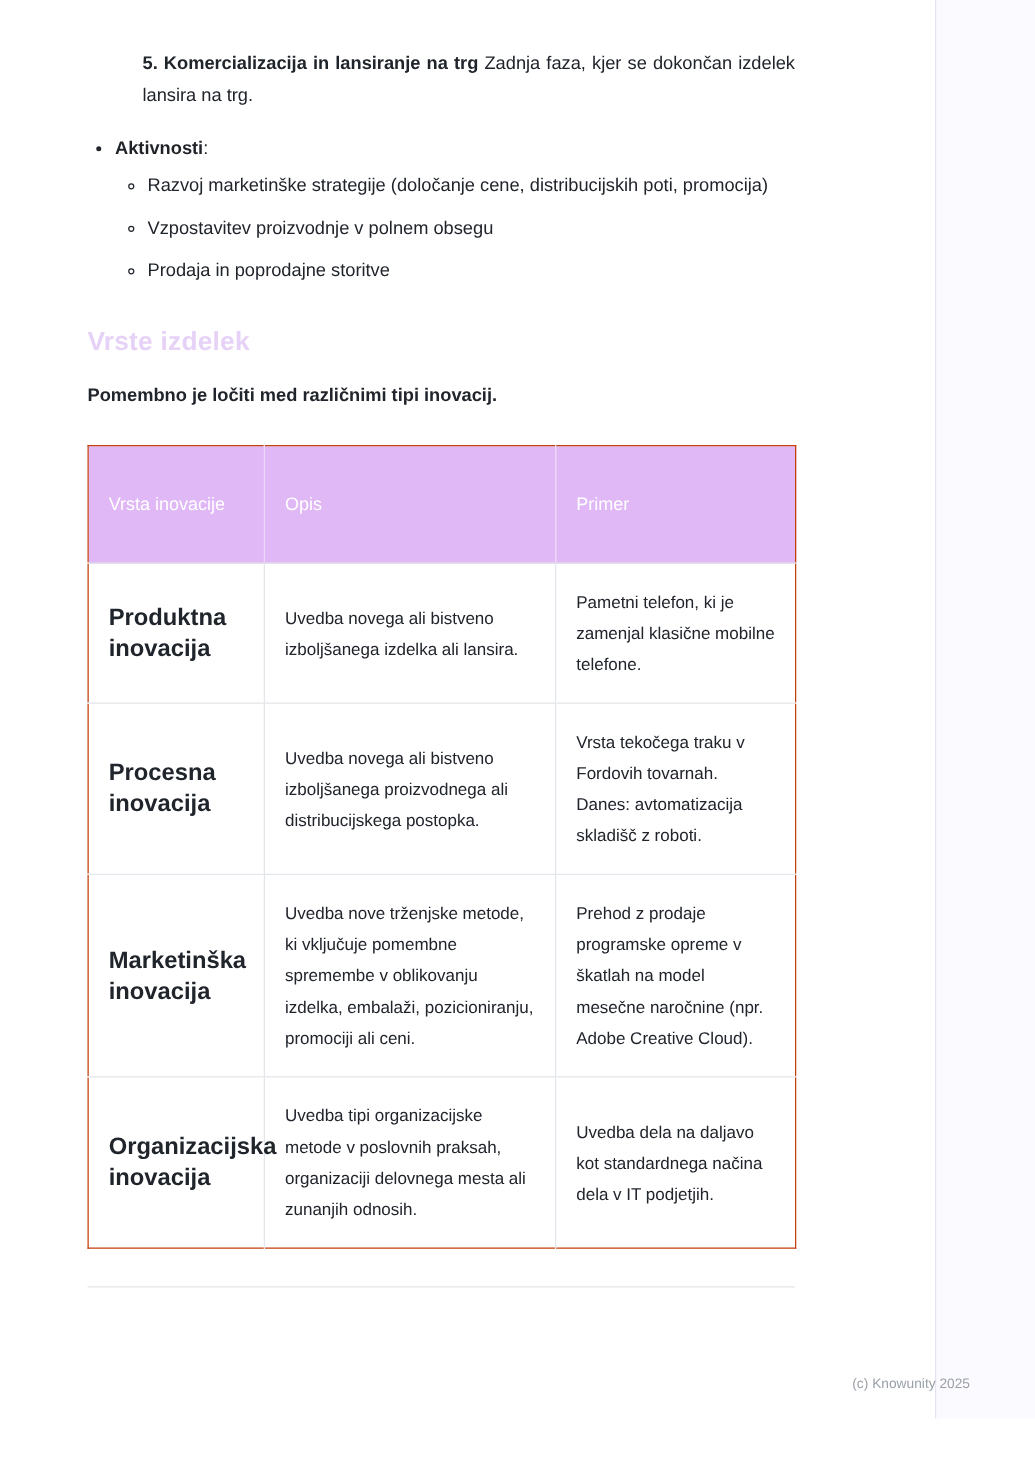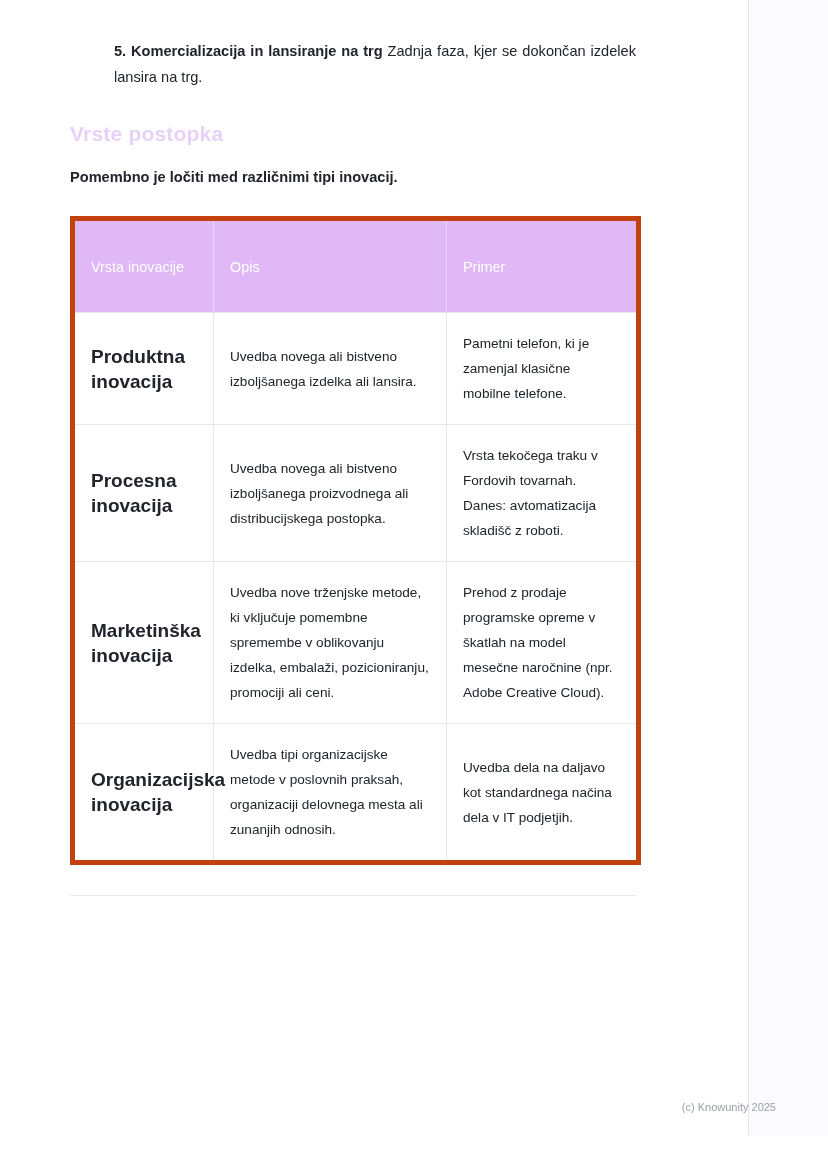--- a/index.html
+++ b/index.html
@@ -163,6 +163,16 @@
 
     <p class="para"><b>5. Komercializacija in lansiranje na trg</b> <span>Zadnja faza, kjer se dokončan izdelek lansira na trg.</span></p>
 
+    <ul class="lvl1">
+      <li>
+        <span class="act-label">Aktivnosti</span><span>:</span>
+        <ul class="lvl2">
+          <li>Razvoj marketinške strategije (določanje cene, distribucijskih poti, promocija)</li>
+          <li>Vzpostavitev proizvodnje v polnem obsegu</li>
+          <li>Prodaja in poprodajne storitve</li>
+        </ul>
+      </li>
+    </ul>
 
     <h2 class="section-title">Vrste postopka</h2>
 

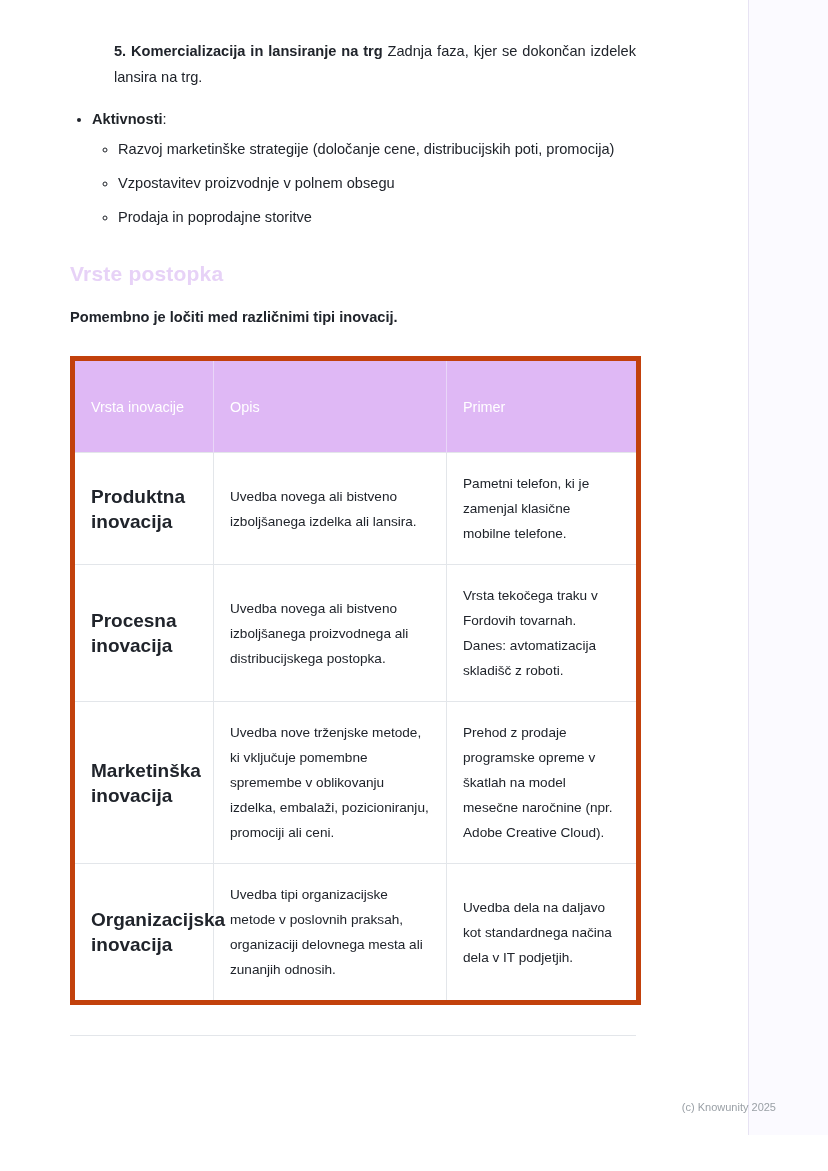--- a/index.html
+++ b/index.html
@@ -174,7 +174,7 @@
       </li>
     </ul>
 
-    <h2 class="section-title">Vrste postopka</h2>
+    <h2 class="section-title">Vrste izdelek</h2>
 
     <p class="intro">Pomembno je ločiti med različnimi tipi inovacij.</p>
 

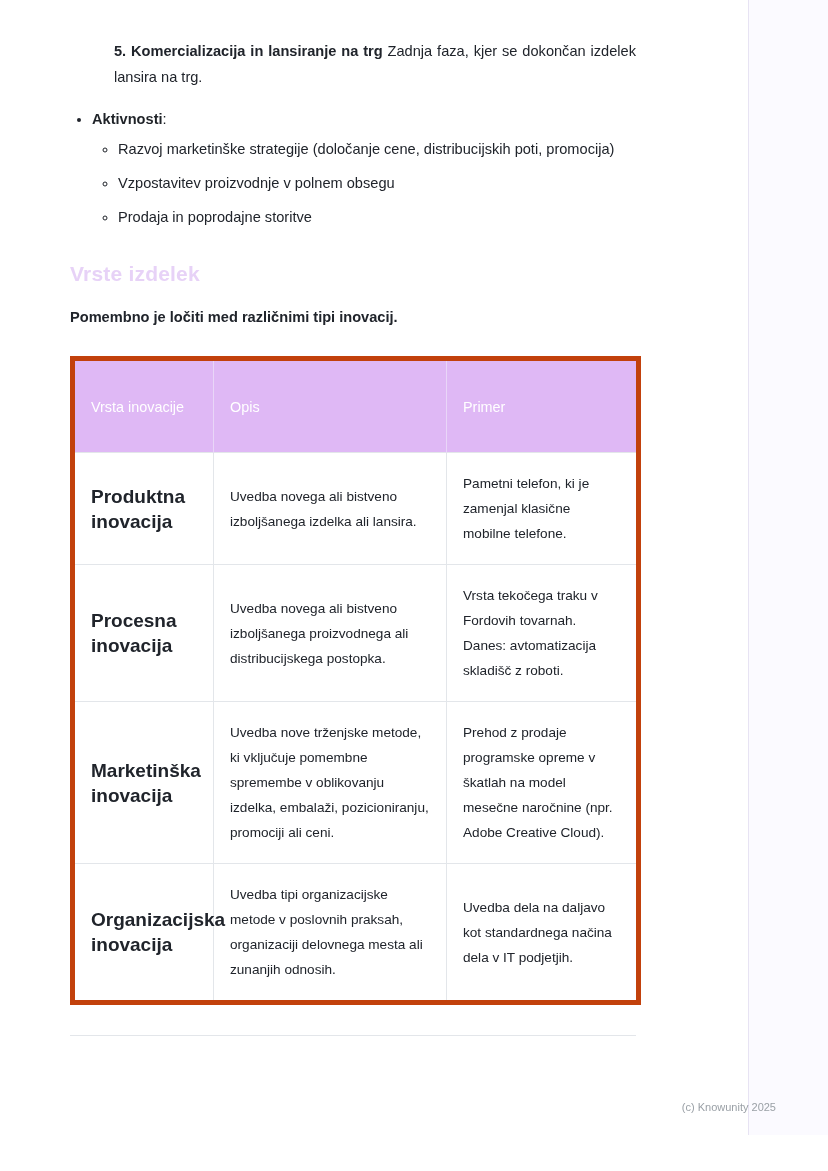--- a/index.html
+++ b/index.html
@@ -101,7 +101,7 @@
     border-collapse: collapse;
     width: 566px;
     table-layout: fixed;
-    border: 5px solid #c2410c;
+    border: 1px solid #c2410c;
     background: #ffffff;
   }
   table.types th {

